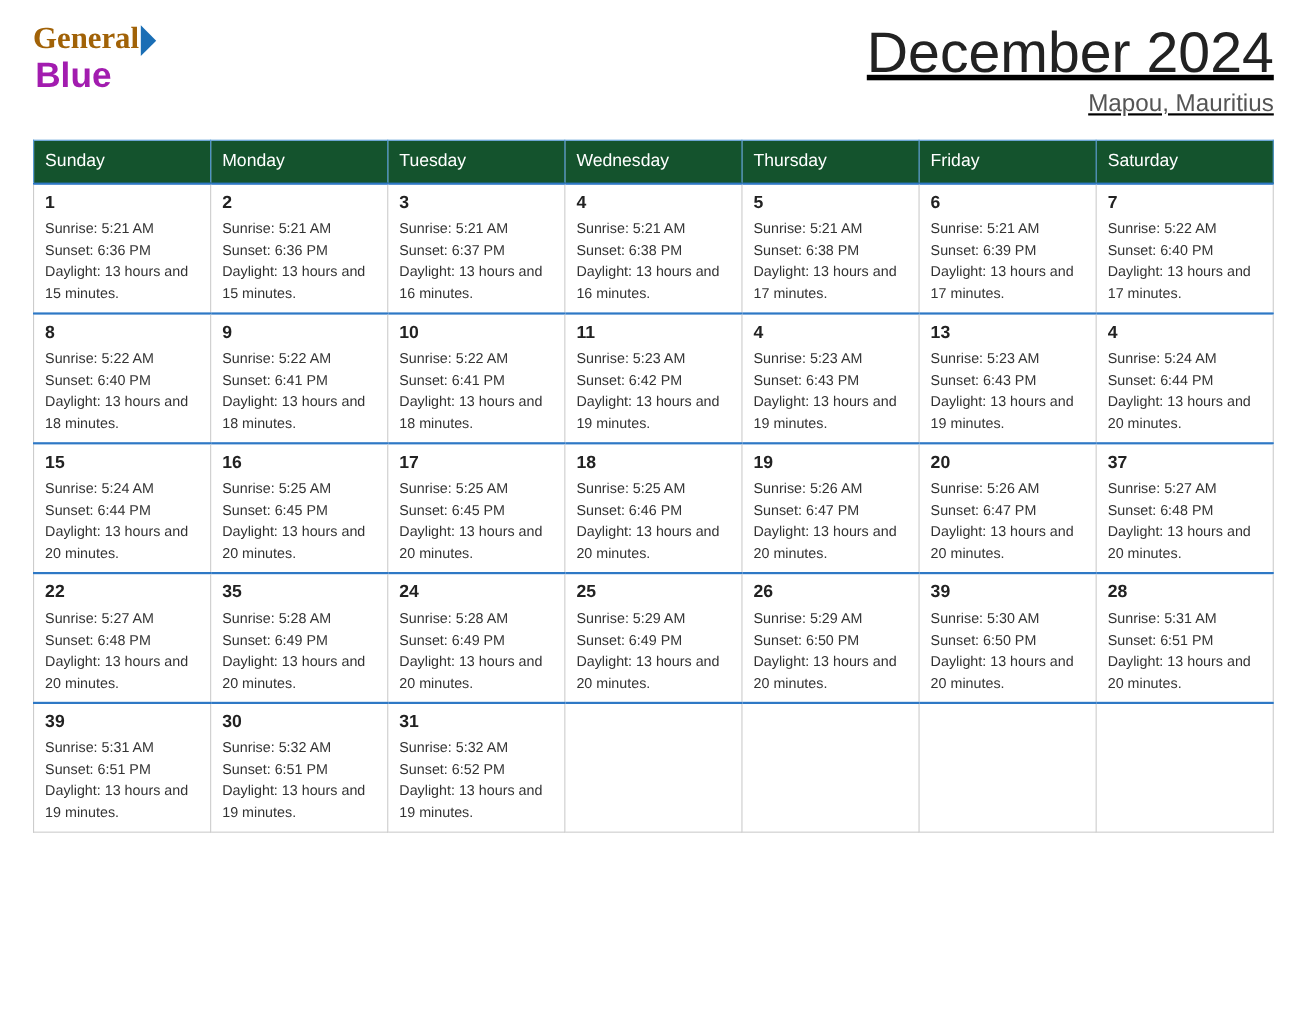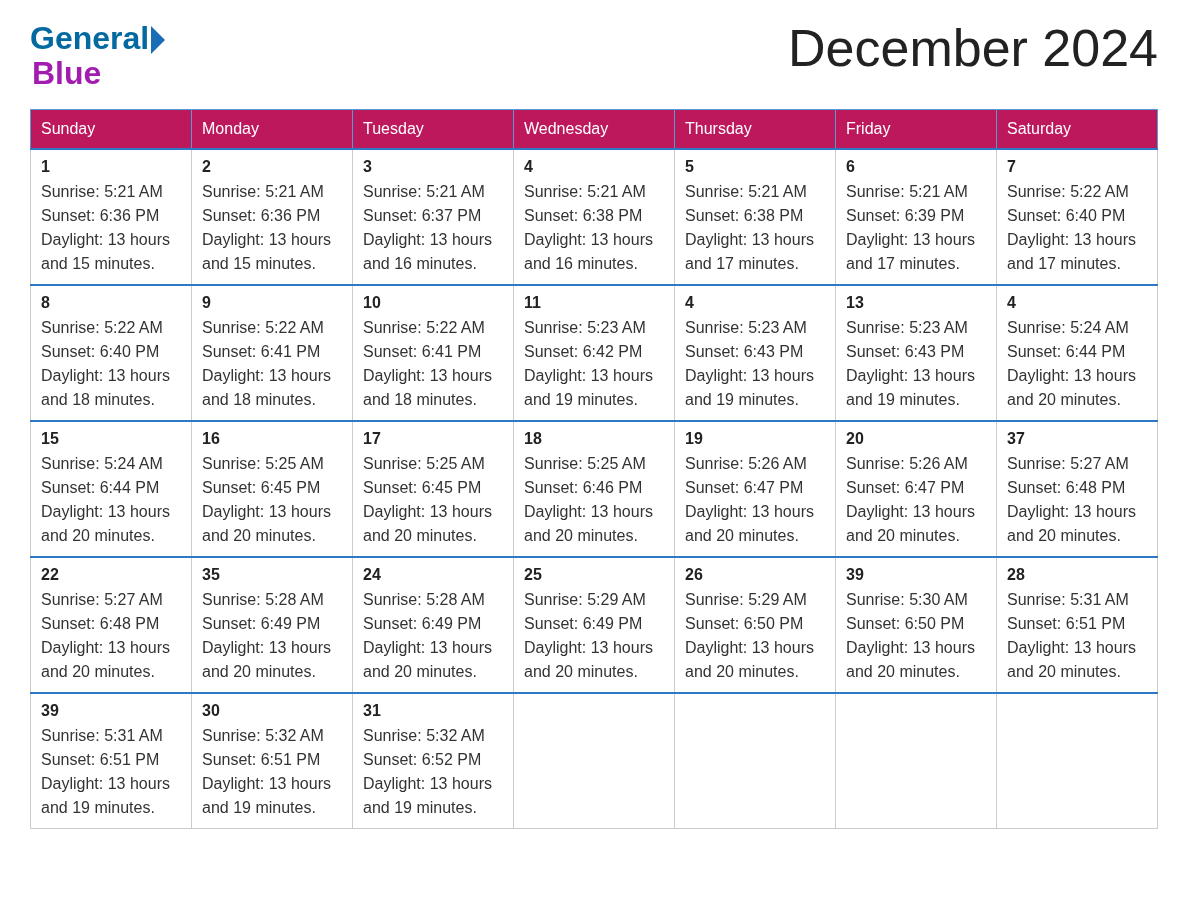--- a/index.html
+++ b/index.html
@@ -19,10 +19,10 @@
     }
 
     .logo-text {
-      font-size: 32px;
+      font-size: 28px;
       font-weight: bold;
-      color: #0369a1;
-      font-family: Liberation Sans, sans-serif;
+      color: #a16207;
+      font-family: Liberation Serif, serif;
     }
 
     .logo-triangle {

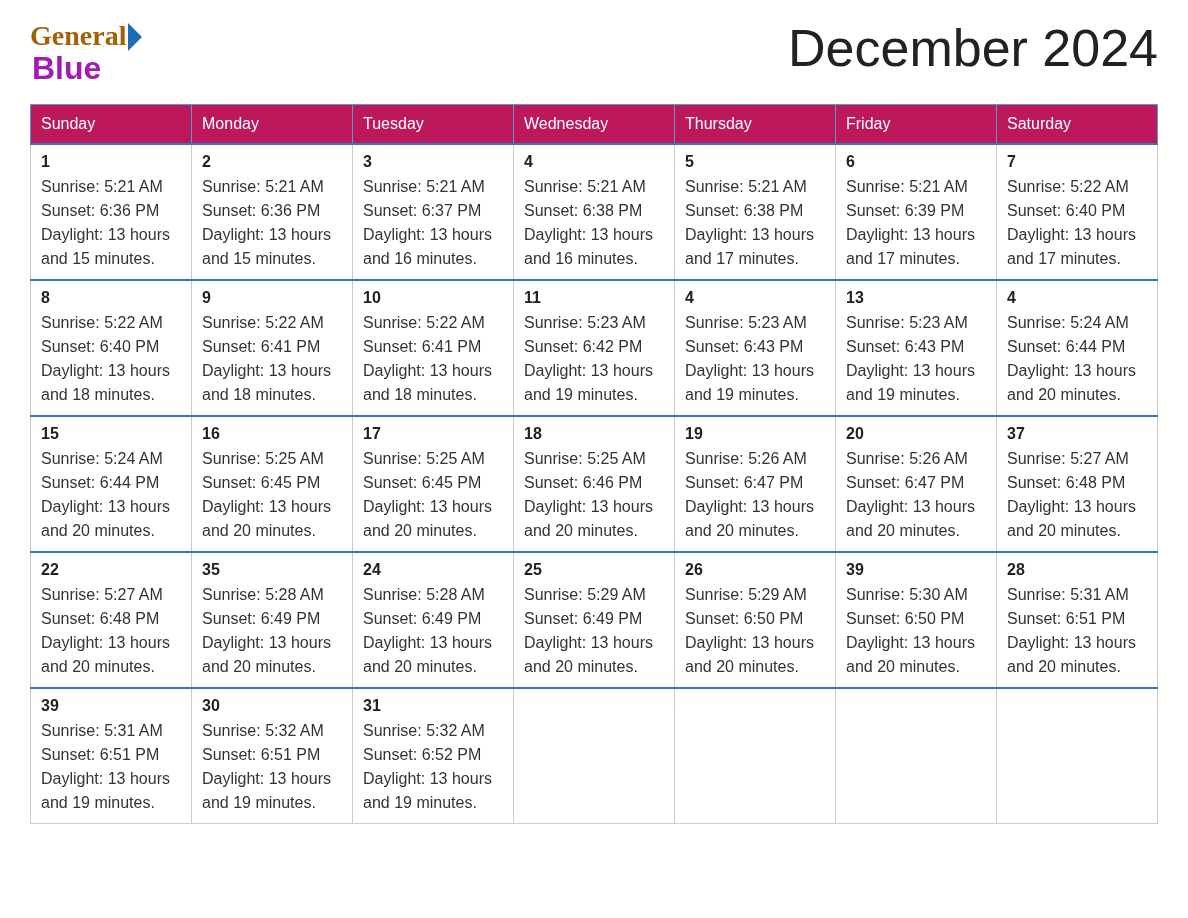--- a/index.html
+++ b/index.html
@@ -56,6 +56,7 @@
 
     .title-section {
       text-align: right;
+      text-decoration: underline;
     }
 
     .month-title {

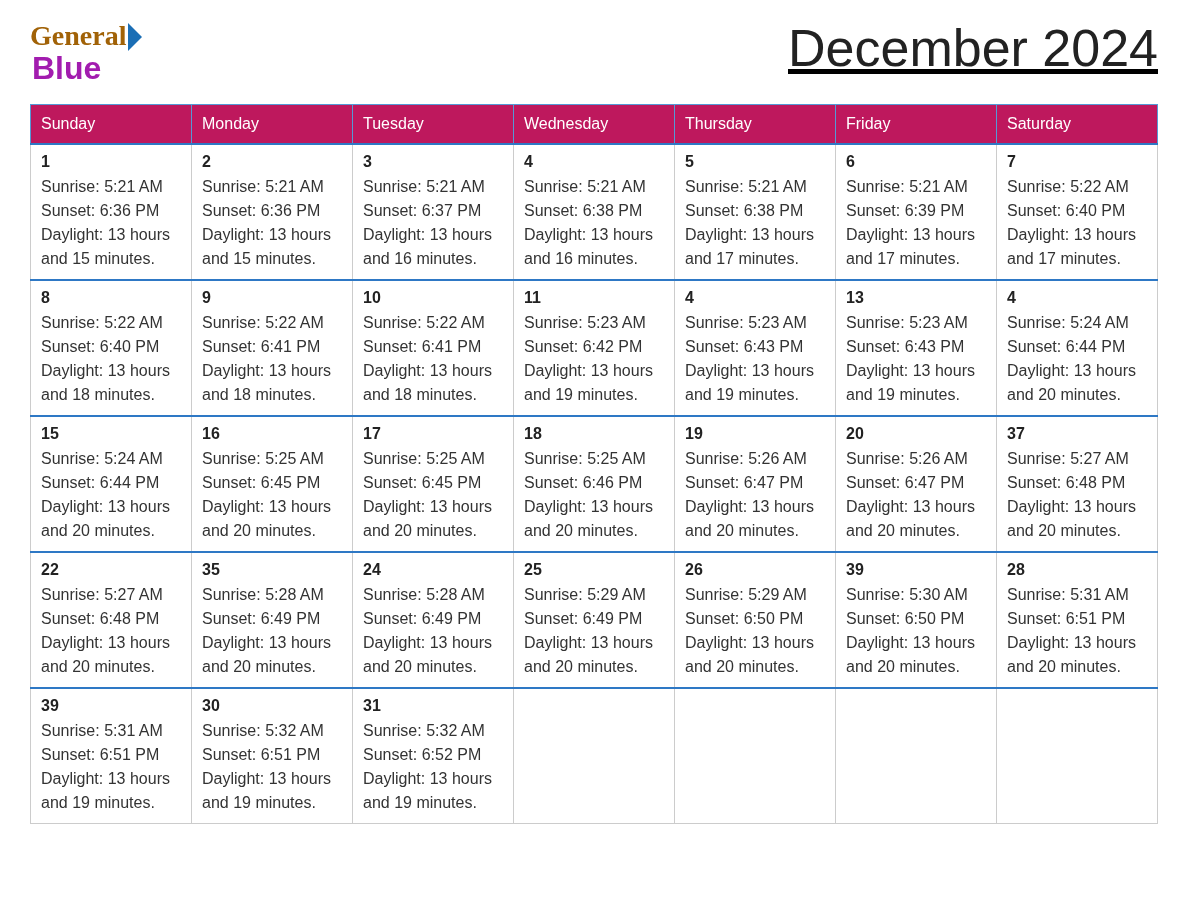--- a/index.html
+++ b/index.html
@@ -141,6 +141,7 @@
   </div>
   <div class="title-section">
     <div class="month-title">December 2024</div>
+    <div class="location">Mapou, Mauritius</div>
   </div>
 </div>
 

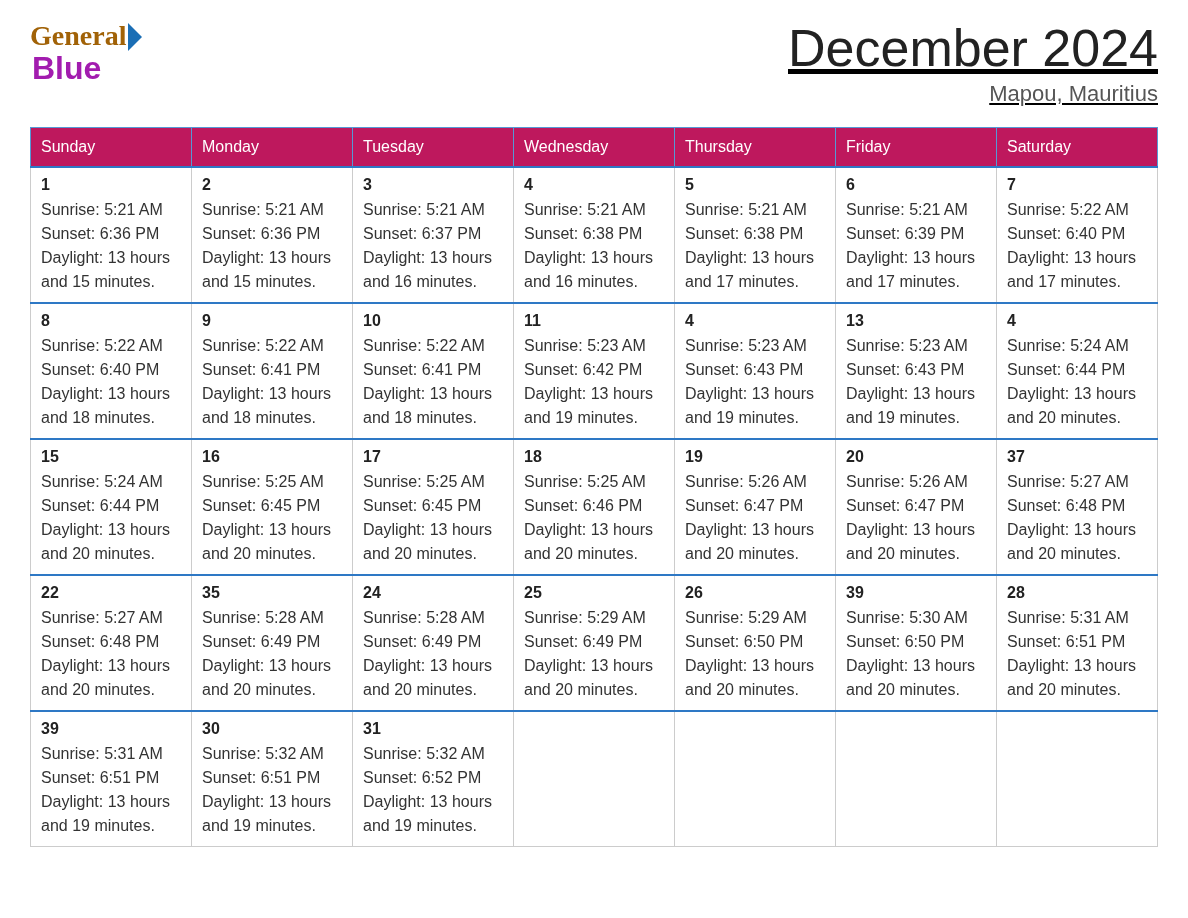--- a/index.html
+++ b/index.html
@@ -79,7 +79,7 @@
     }
 
     .calendar th {
-      background-color: #be185d;
+      background-color: #14532d;
       color: white;
       font-size: 16px;
       font-weight: normal;

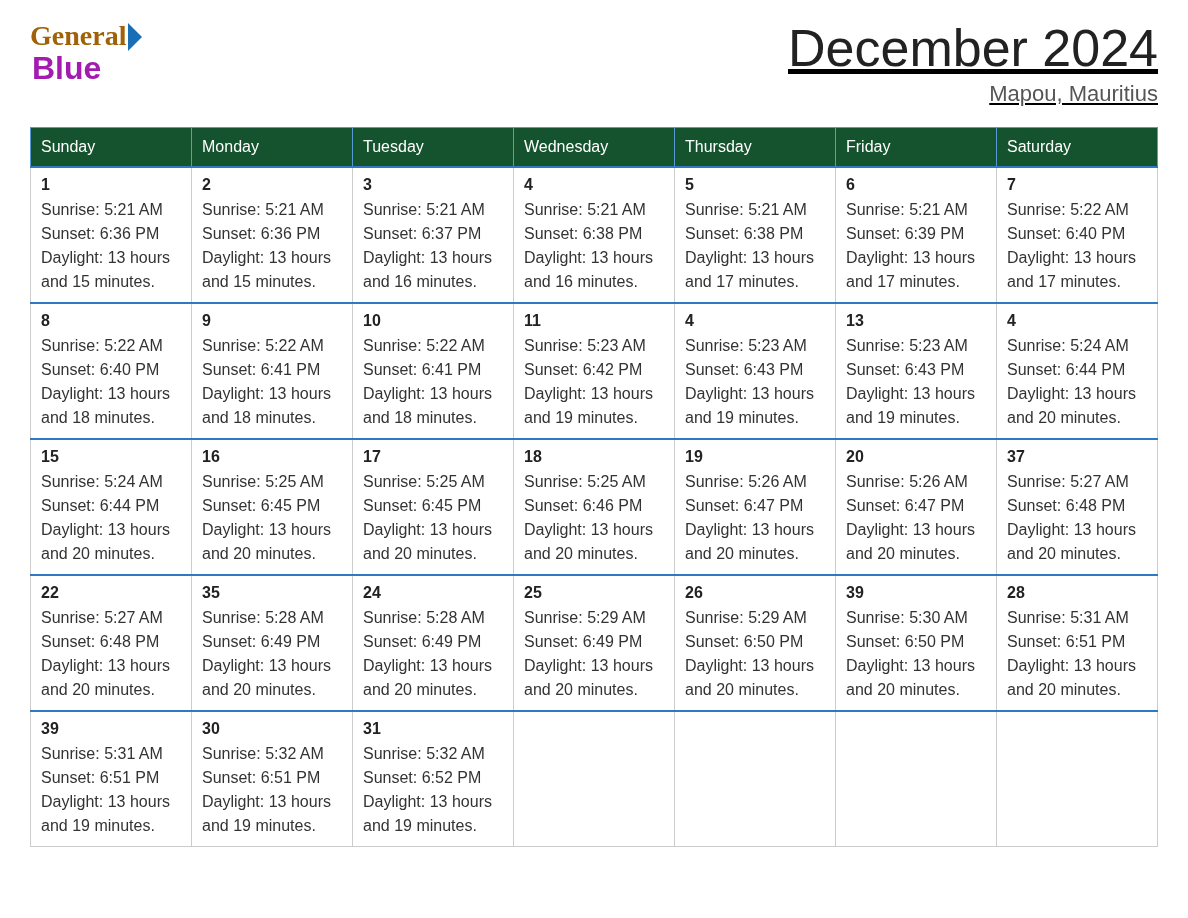--- a/index.html
+++ b/index.html
@@ -107,7 +107,7 @@
     }
 
     .day-info {
-      font-size: 16px;
+      font-size: 13px;
       color: #333;
       line-height: 1.5;
     }

